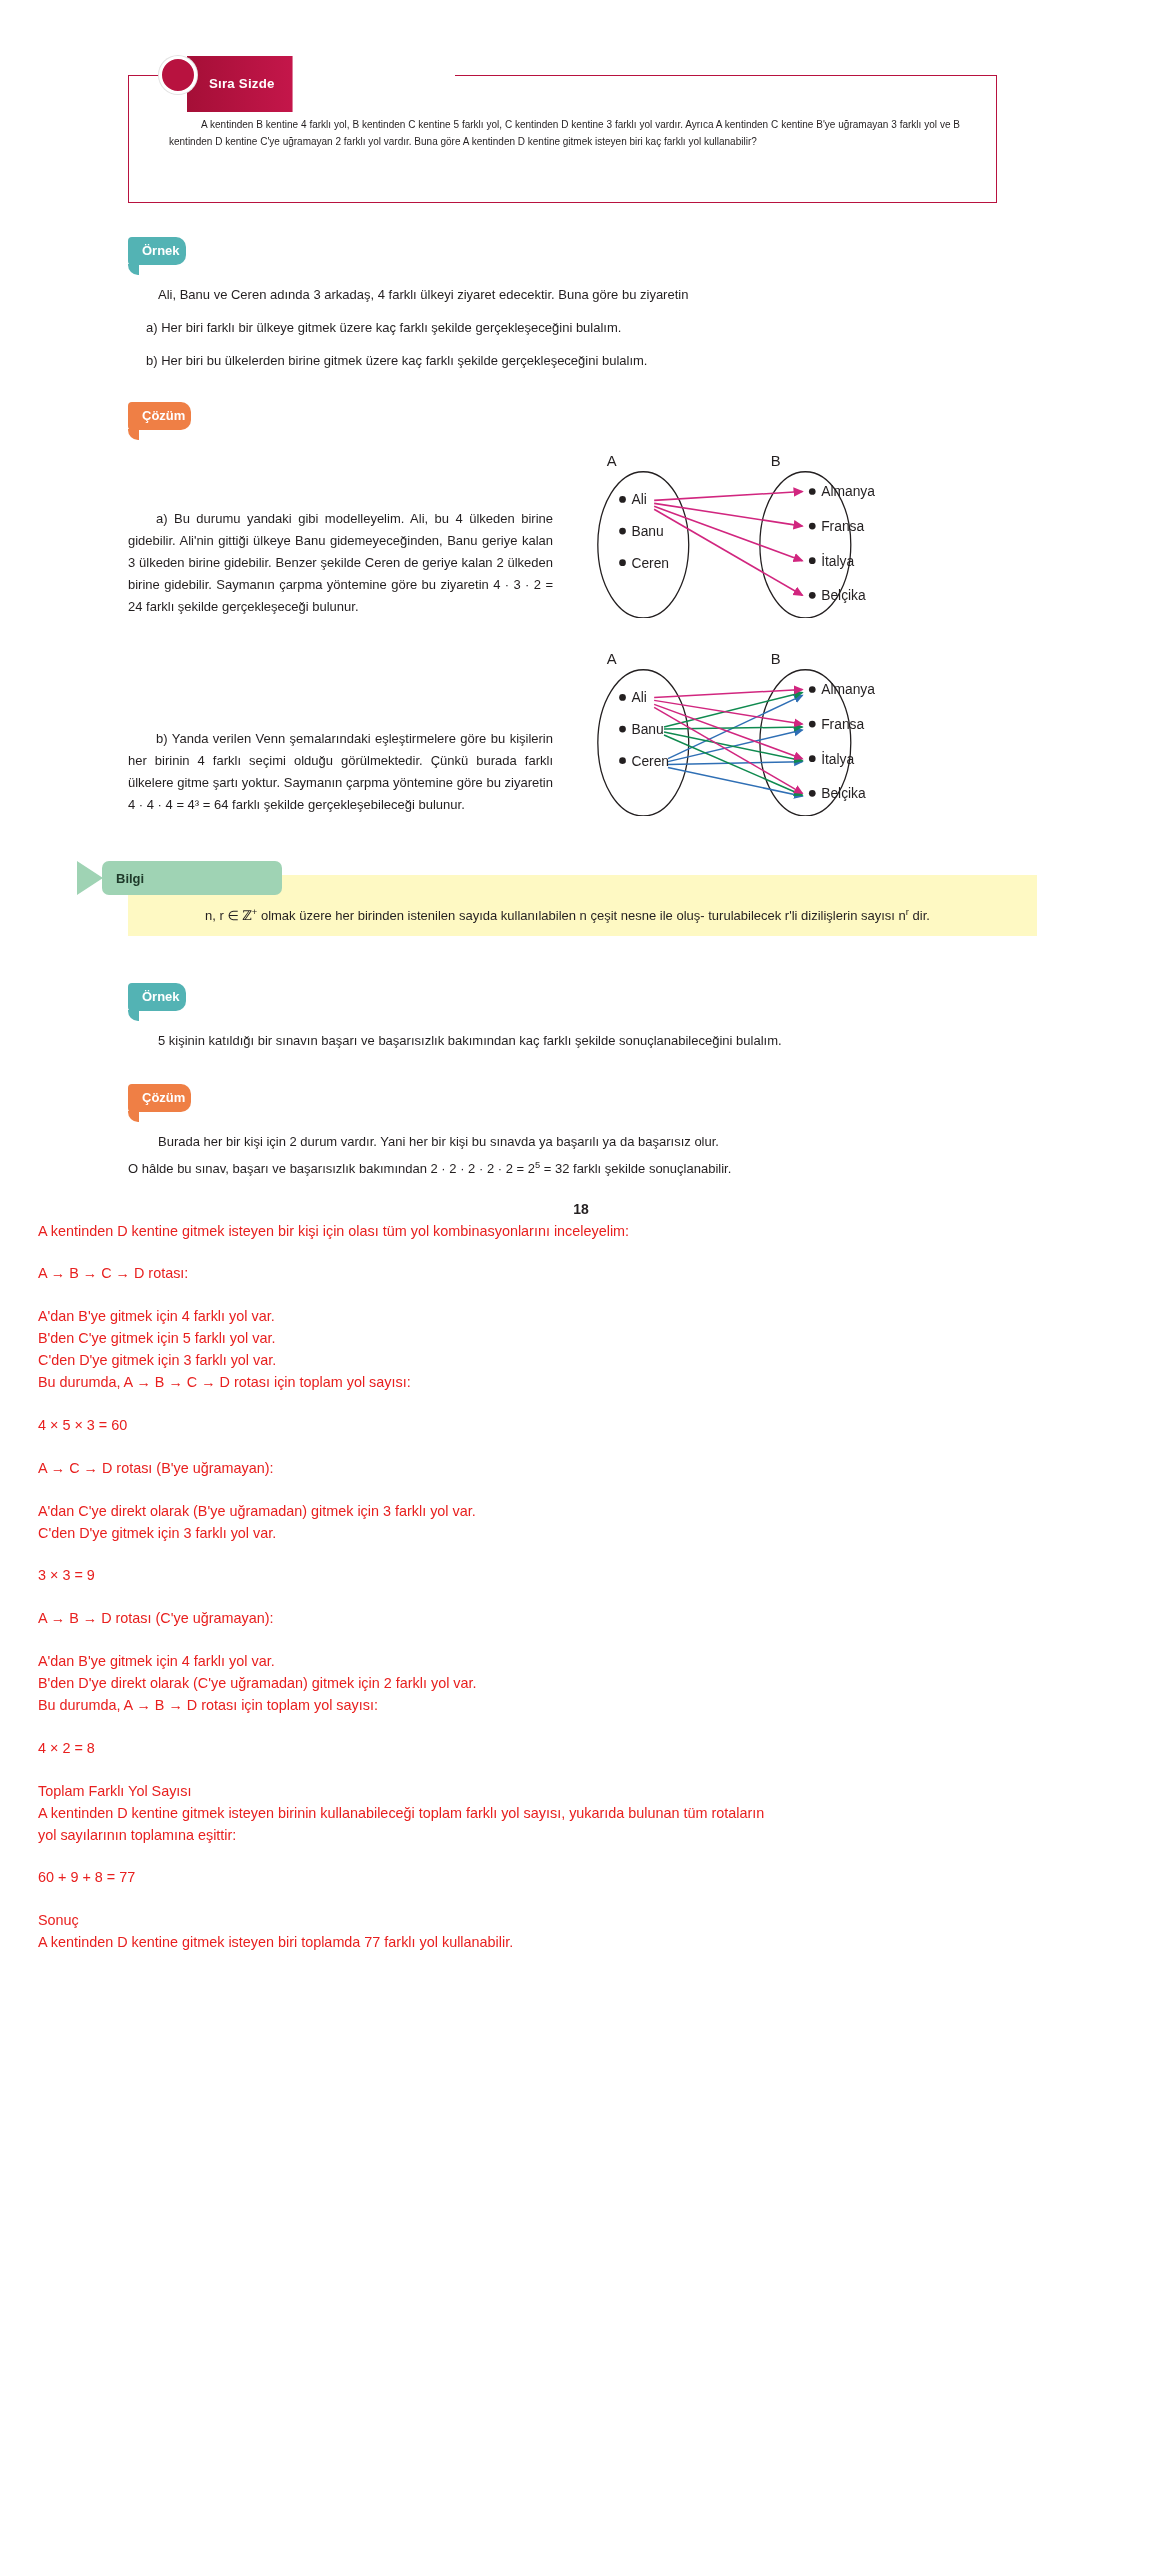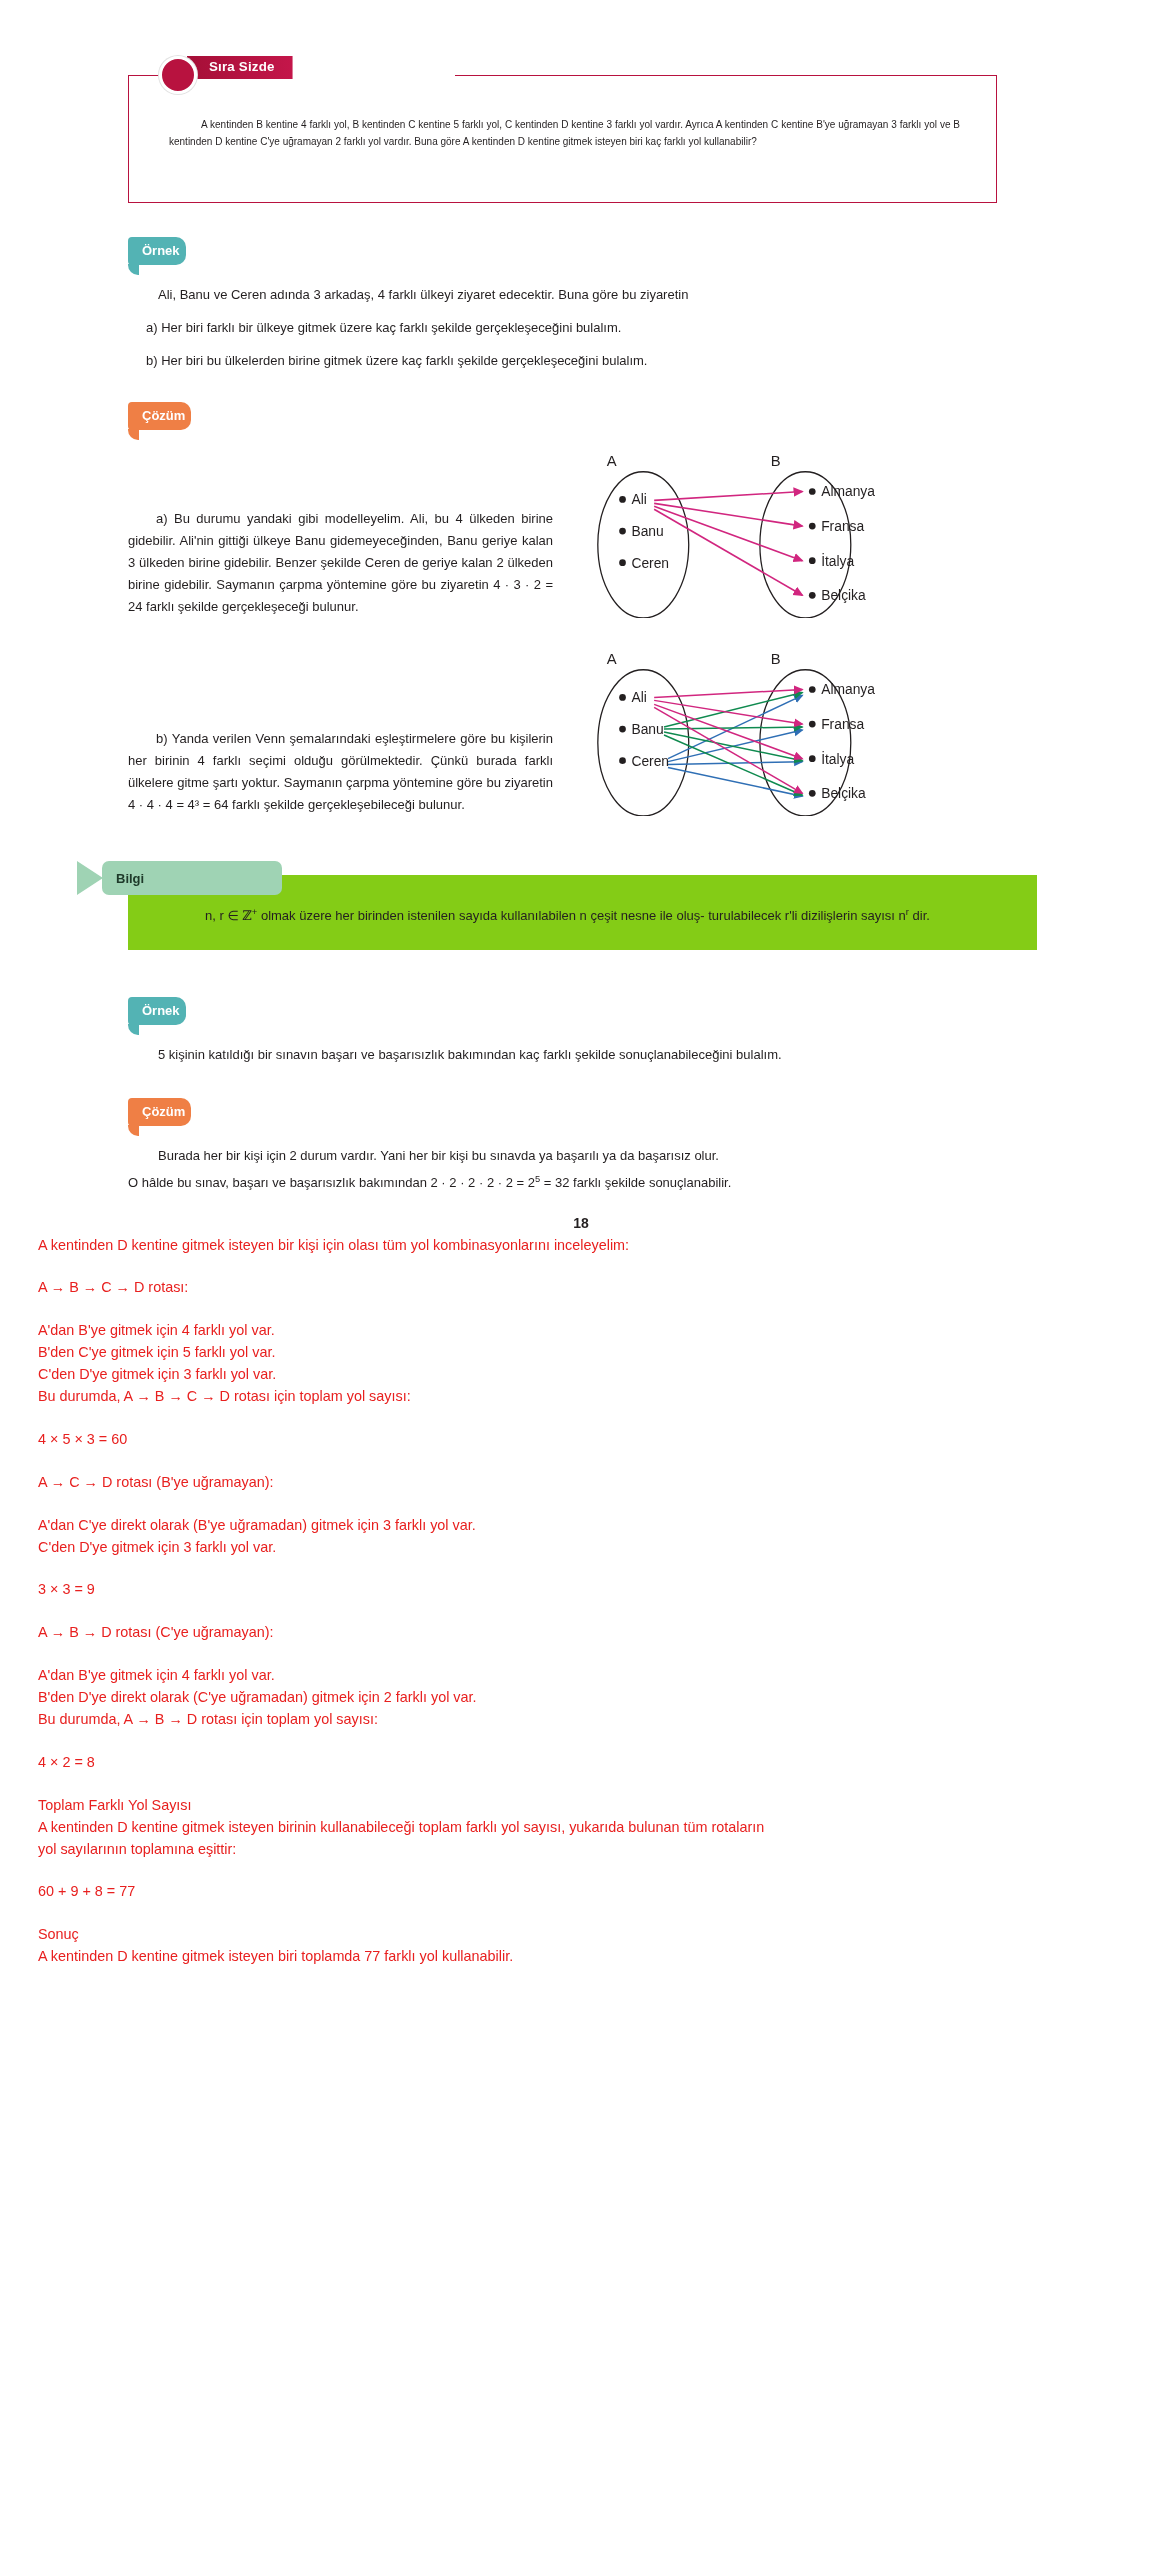--- a/index.html
+++ b/index.html
@@ -59,7 +59,7 @@
     position: relative;
     z-index: 2;
     clip-path: polygon(0 0, 100% 0, 100% 100%, 0% 100%);
-    height: 23px;
+    height: 56px;
     display: flex;
     align-items: center;
   }

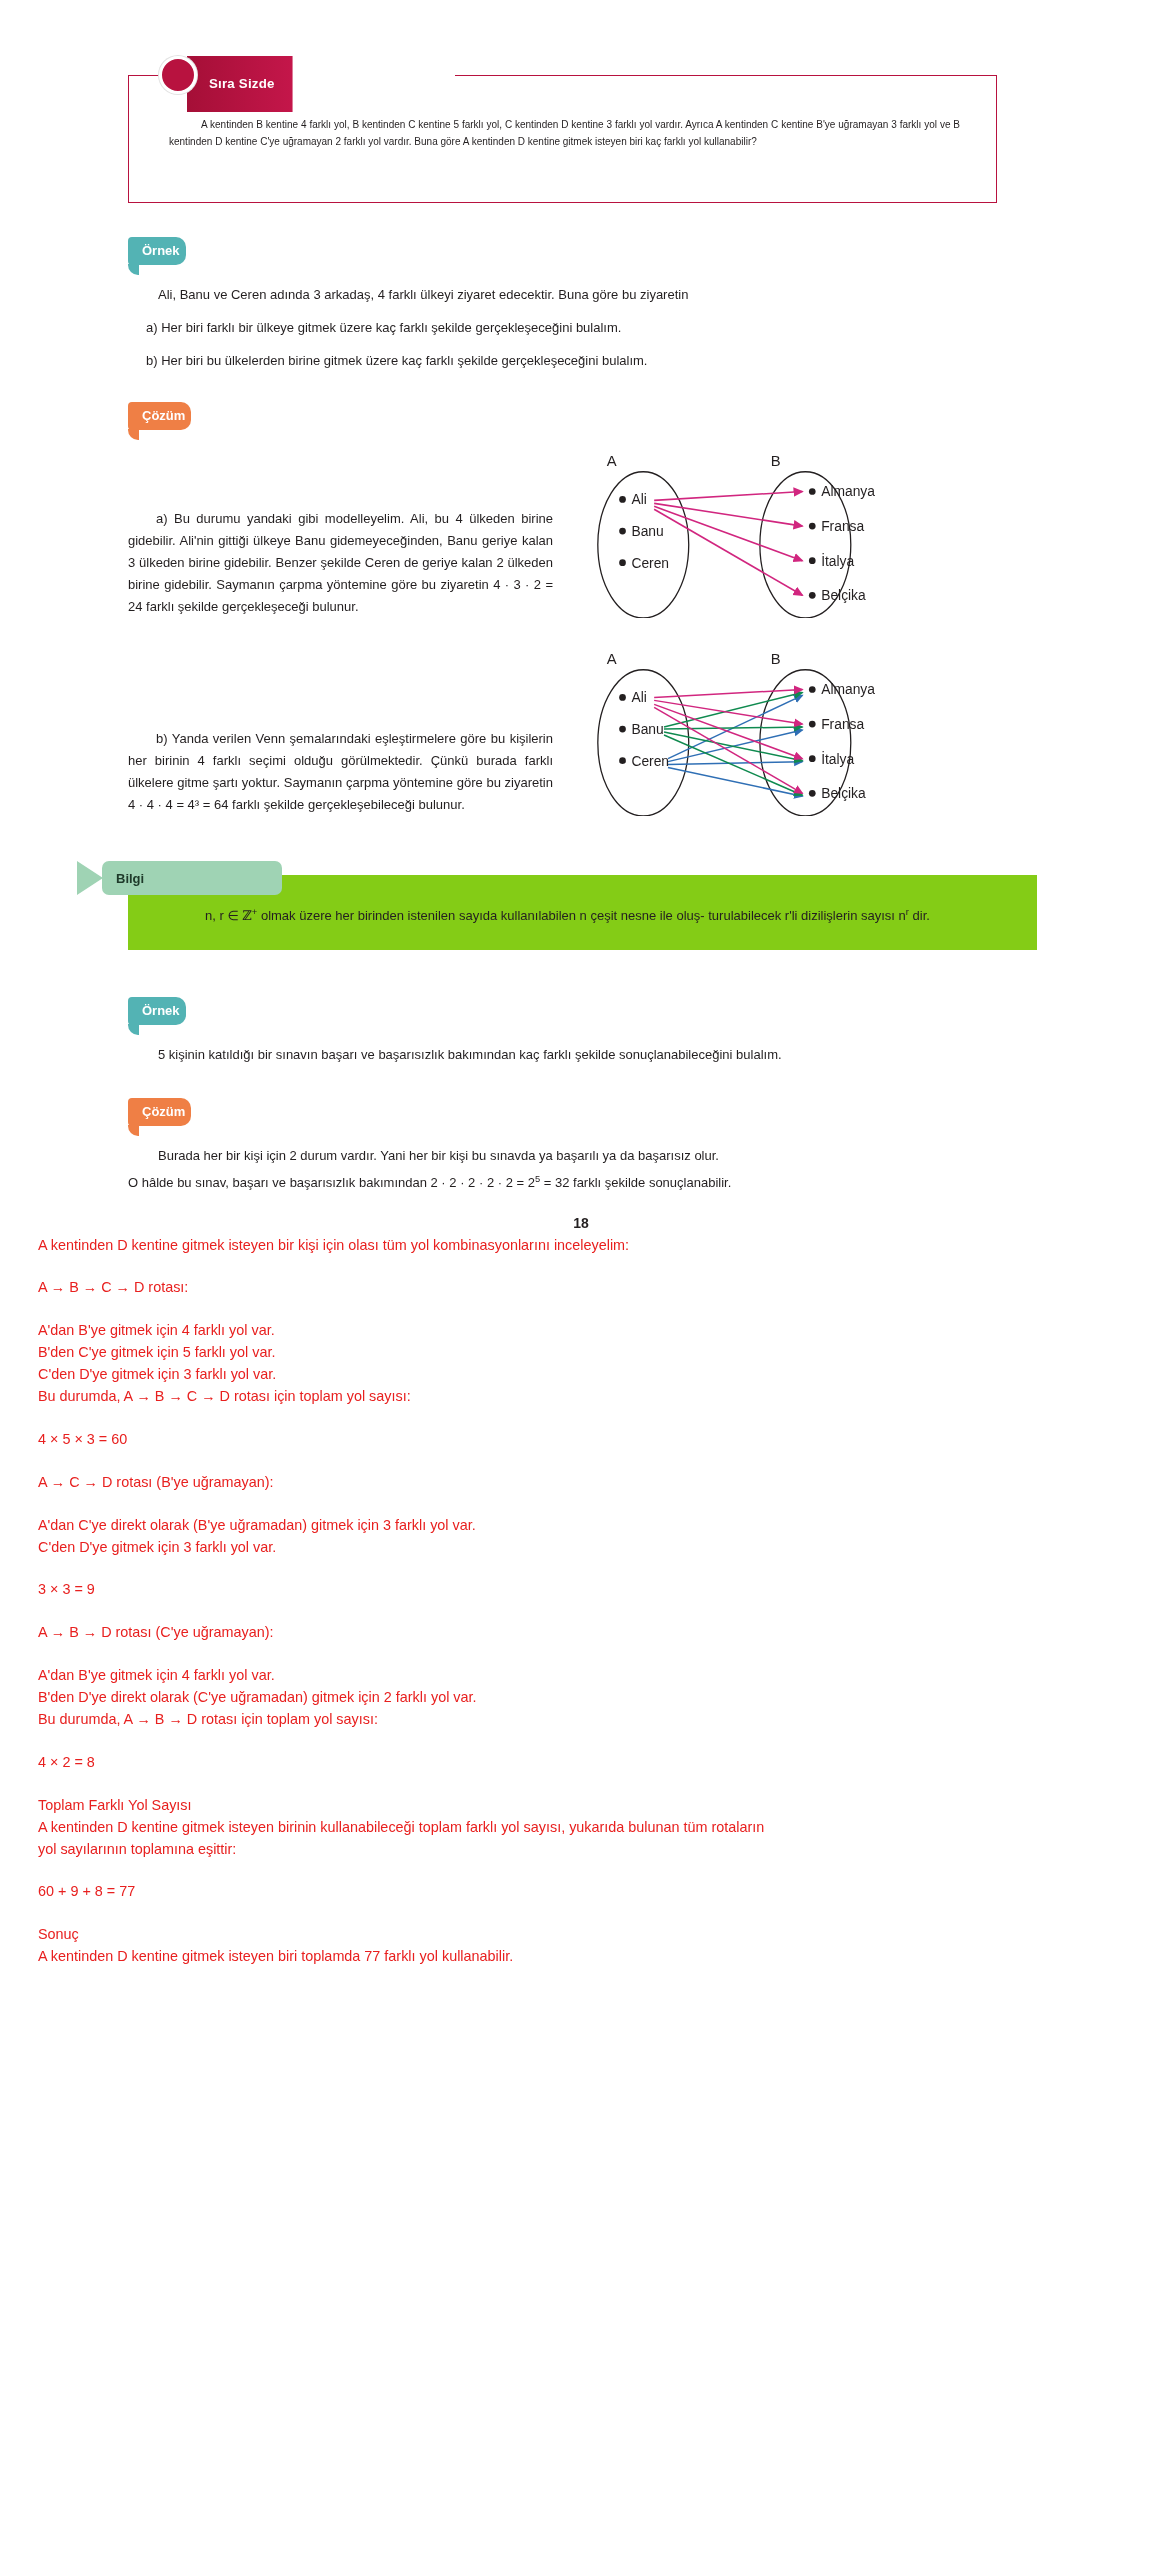--- a/index.html
+++ b/index.html
@@ -125,8 +125,8 @@
   
   .bilgi-wrap { margin-left: 128px; width: 909px; position: relative; }
   .bilgi-box {
-    background: #84cc16;
-    padding: 30px 30px 22px 47px;
+    background: #fef9c3;
+    padding: 30px 30px 8px 47px;
   }
   .bilgi-flag {
     position: absolute;

